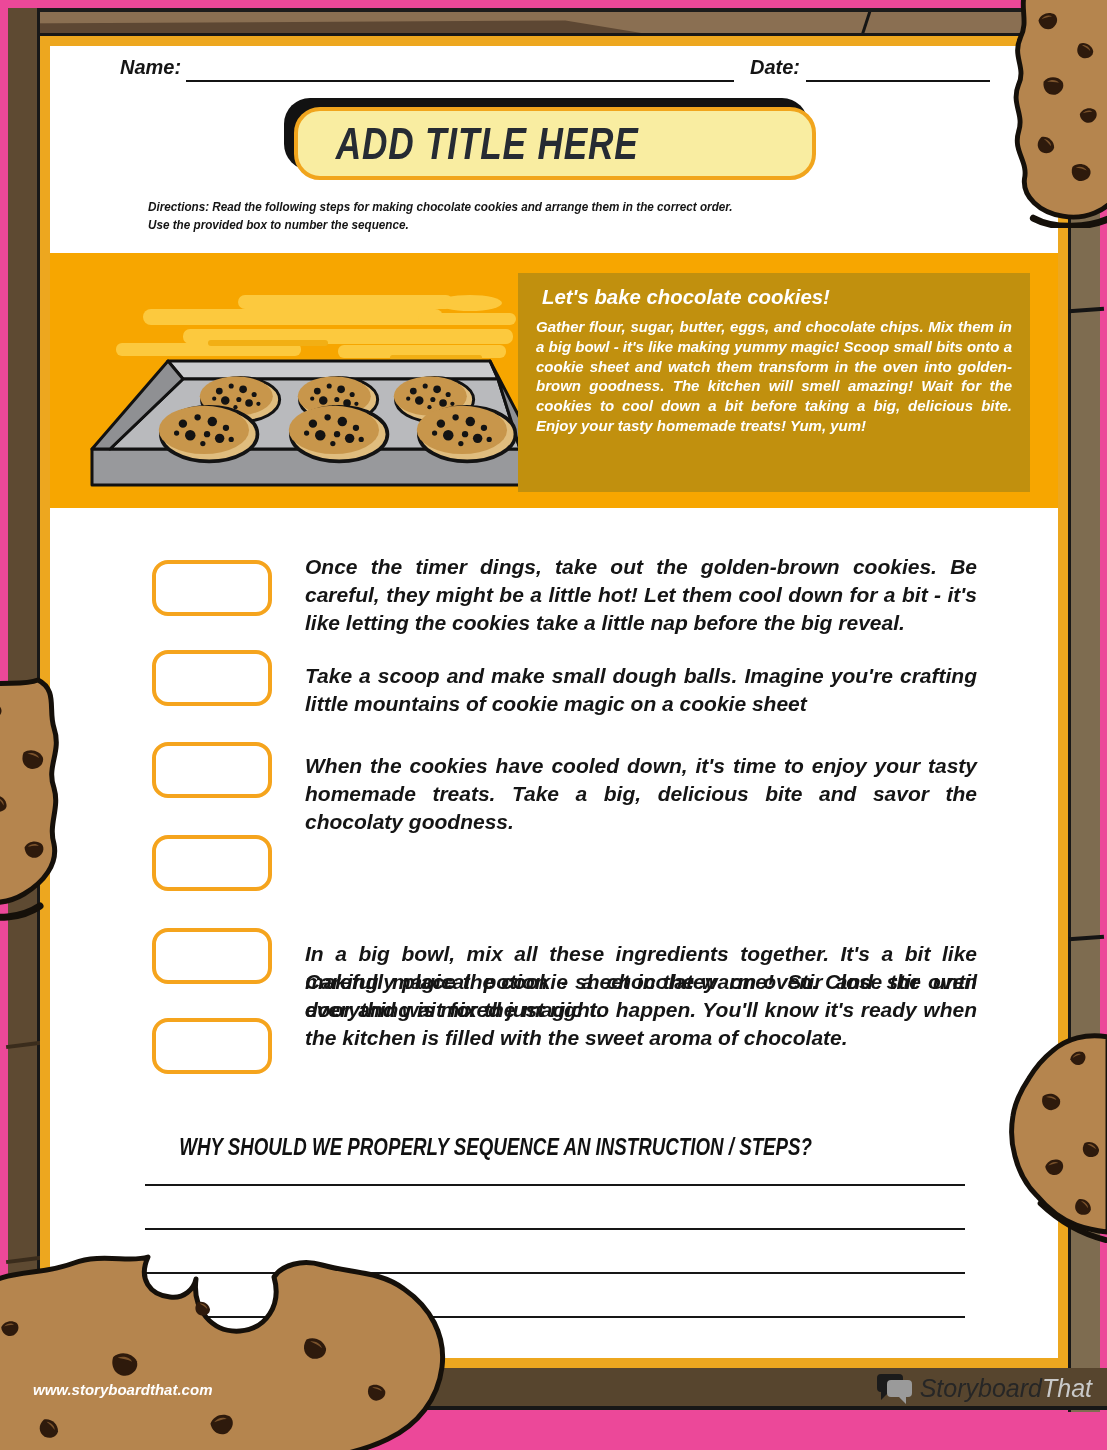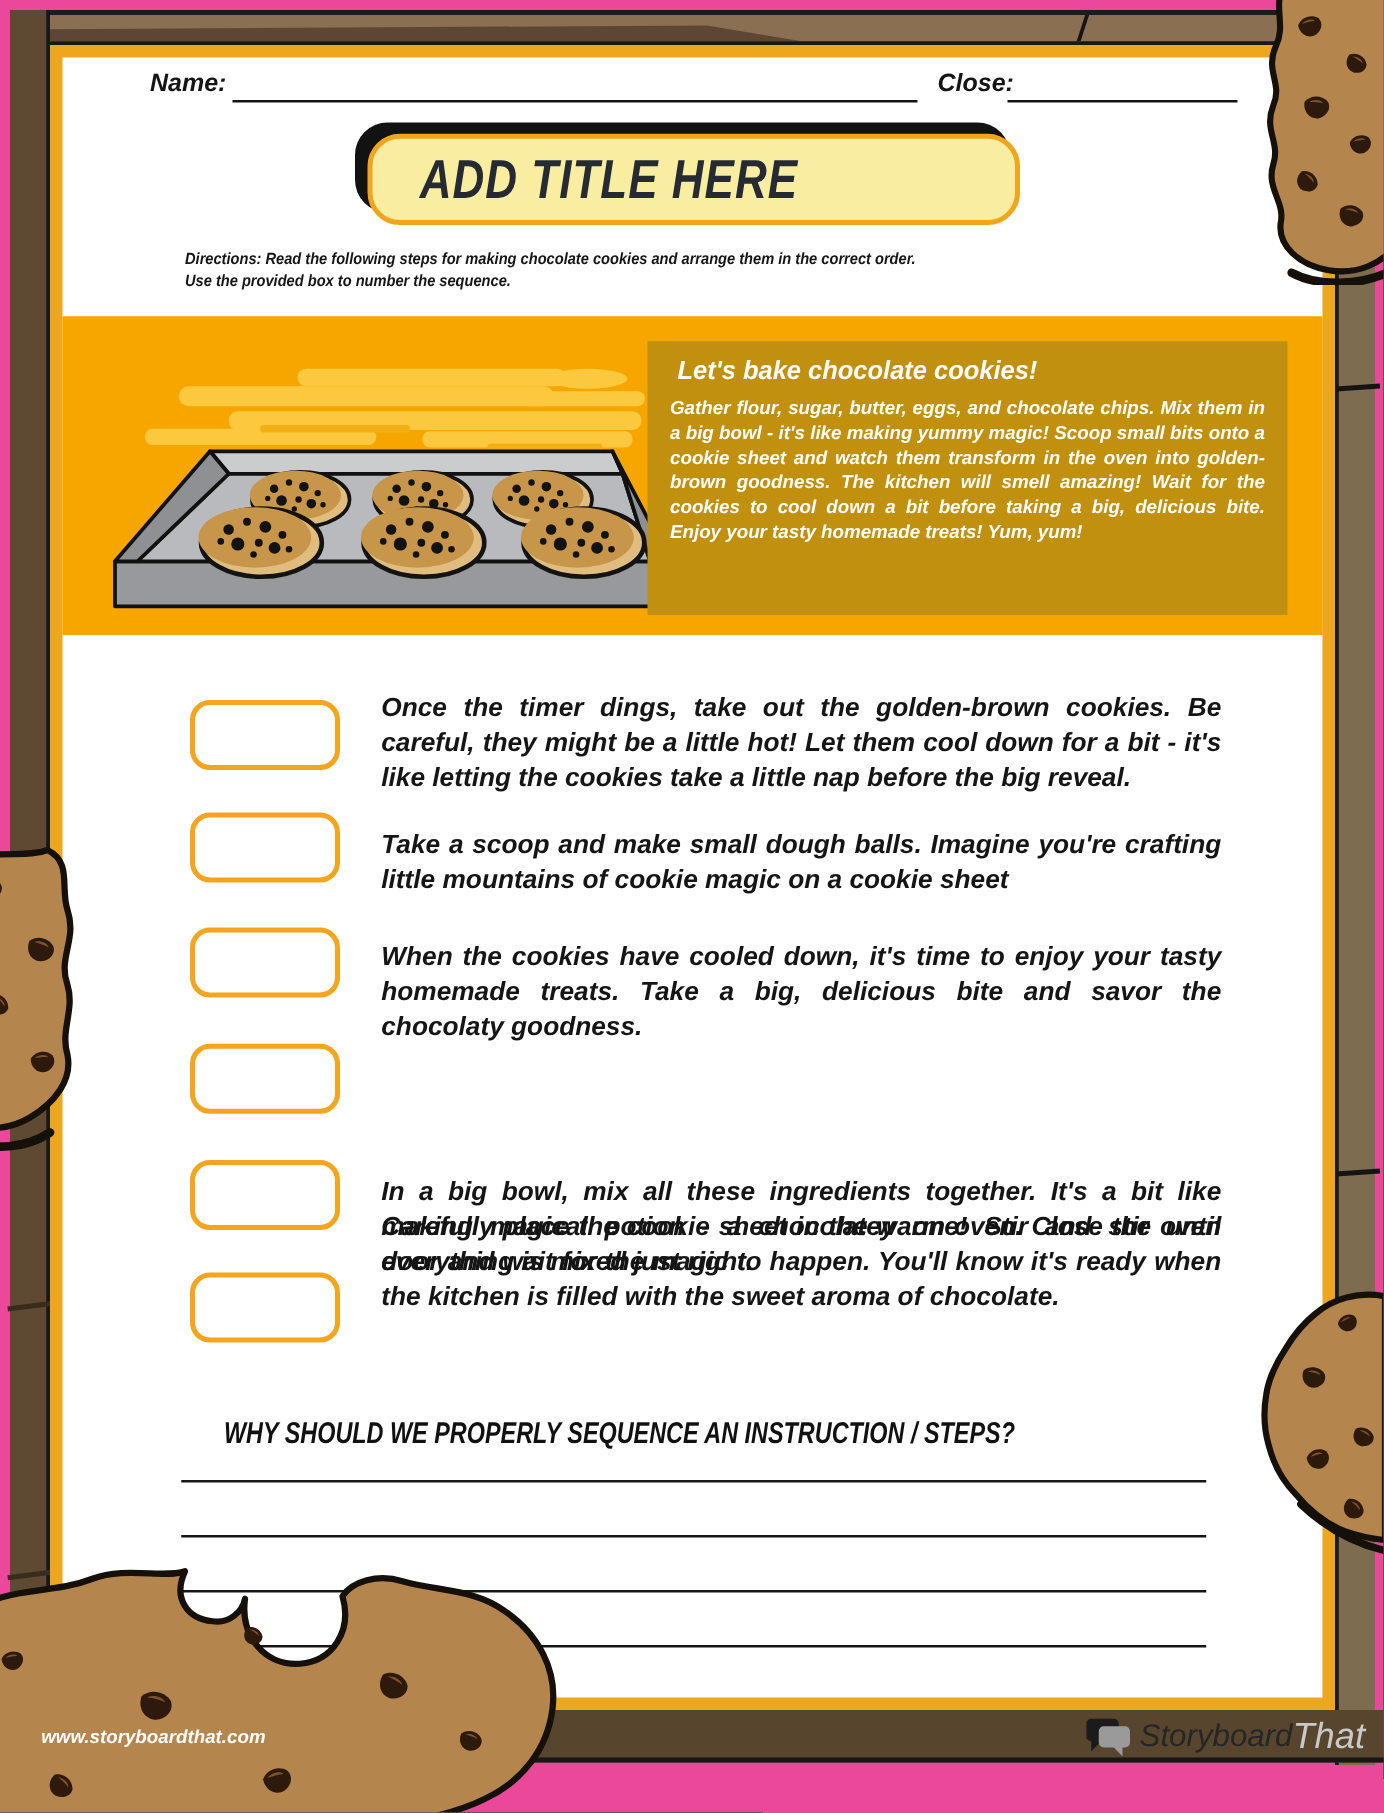--- a/index.html
+++ b/index.html
@@ -106,7 +106,7 @@
 
     <span class="lbl" style="left:70px;top:10px;">Name:</span>
     <div class="fill-line" style="left:136px;top:8px;width:548px;"></div>
-    <span class="lbl" style="left:700px;top:10px;">Close:</span>
+    <span class="lbl" style="left:700px;top:10px;">Date:</span>
     <div class="fill-line" style="left:756px;top:8px;width:184px;"></div>
 
     <div class="title-wrap">

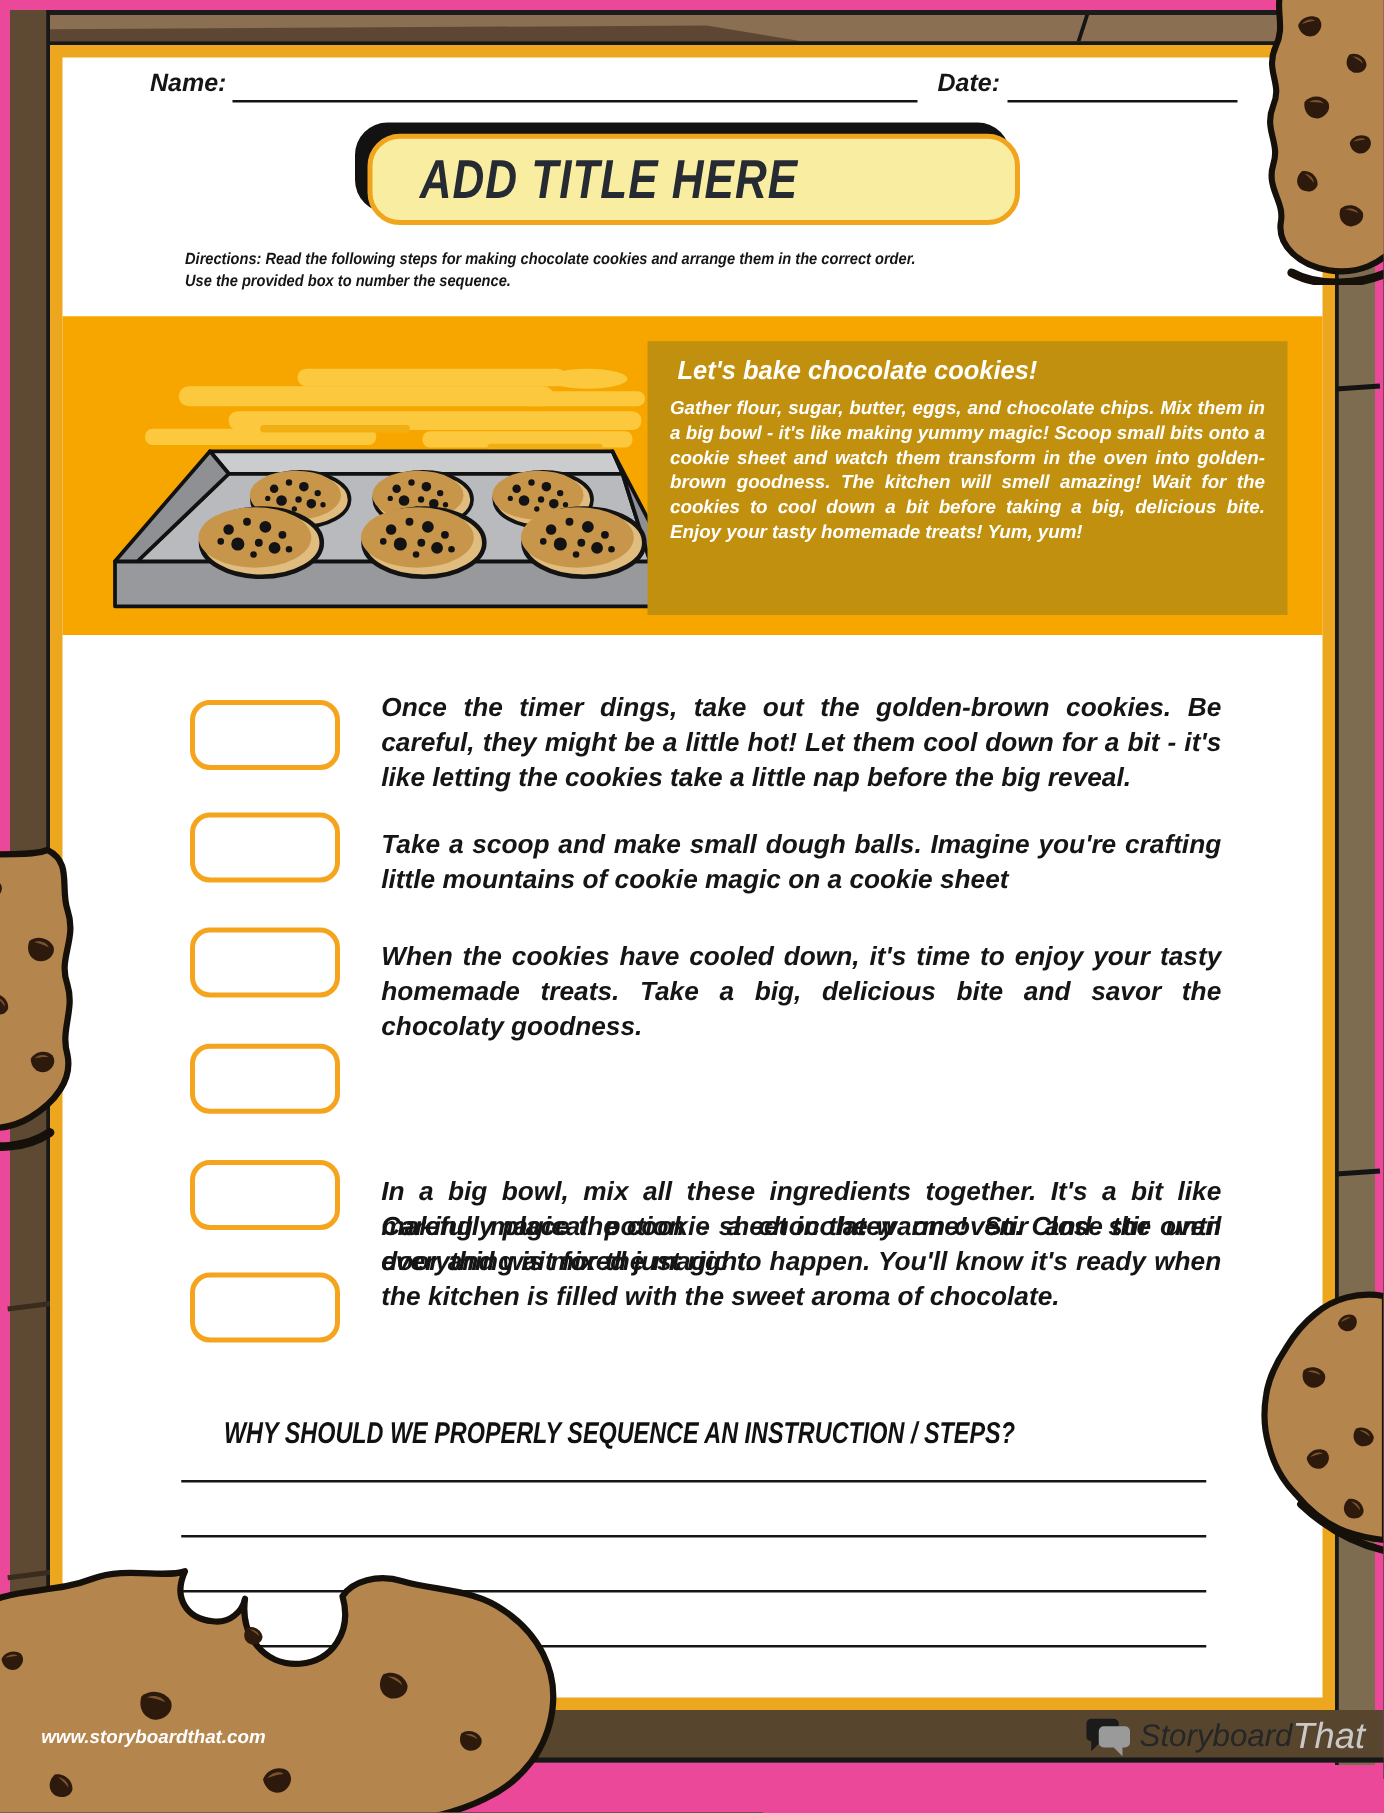--- a/index.html
+++ b/index.html
@@ -54,7 +54,7 @@
                border-bottom:4px solid #171717;box-sizing:border-box;}
   .logo{position:absolute;right:26px;top:5px;display:flex;align-items:center;gap:7px;}
   .logo .t1{font-size:25px;color:#262626;}
-  .logo .t2{font-size:29px;color:#C9C9C9;}
+  .logo .t2{font-size:25px;color:#C9C9C9;}
   .site-url{position:absolute;left:33px;top:1381px;z-index:7;color:#ffffff;font-size:15px;font-weight:bold;}
   .copyright{position:absolute;left:148px;top:1419px;z-index:2;color:#102216;font-size:19px;font-weight:bold;}
   .cookie{position:absolute;z-index:5;}

